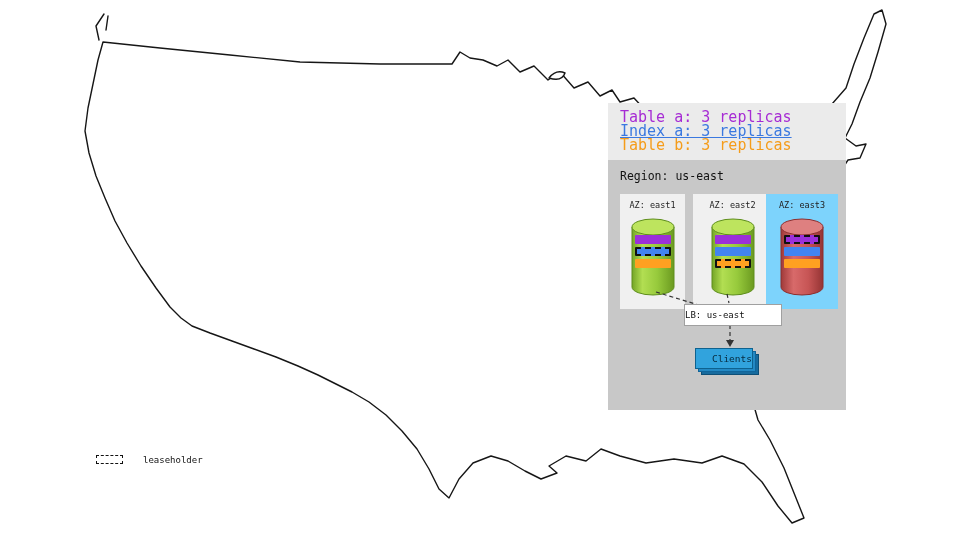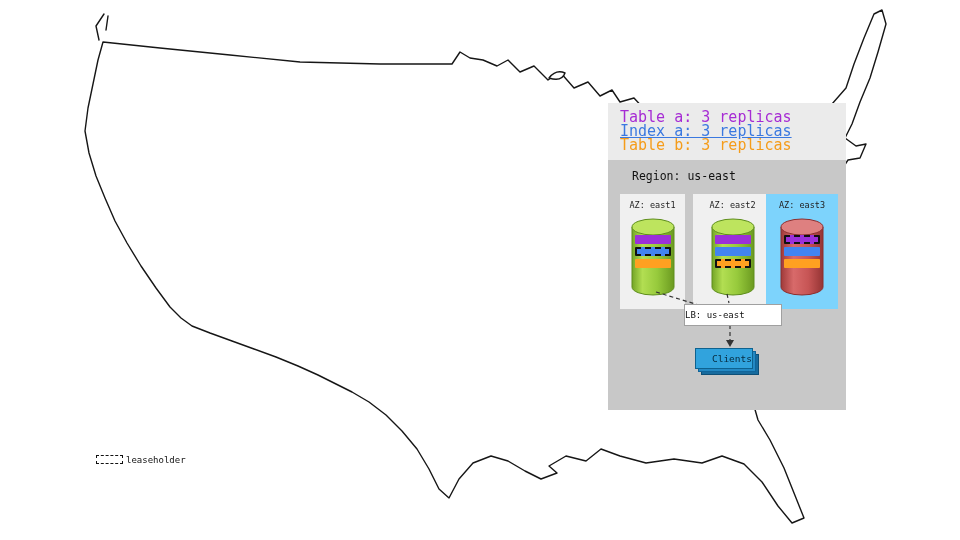--- a/index.html
+++ b/index.html
@@ -20,7 +20,7 @@
 
   
   #region-panel{left:608px;top:160px;width:238px;height:250px;background:#c8c8c8;z-index:3;}
-  #region-title{position:absolute;left:12px;top:9px;font-size:11.5px;color:#111;margin-left:12px;}
+  #region-title{position:absolute;left:12px;top:9px;font-size:11.5px;color:#111;}
 
   .az{position:absolute;top:34px;height:115px;background:#f0f0f0;}
   .az.az1{left:12px;width:65px;}

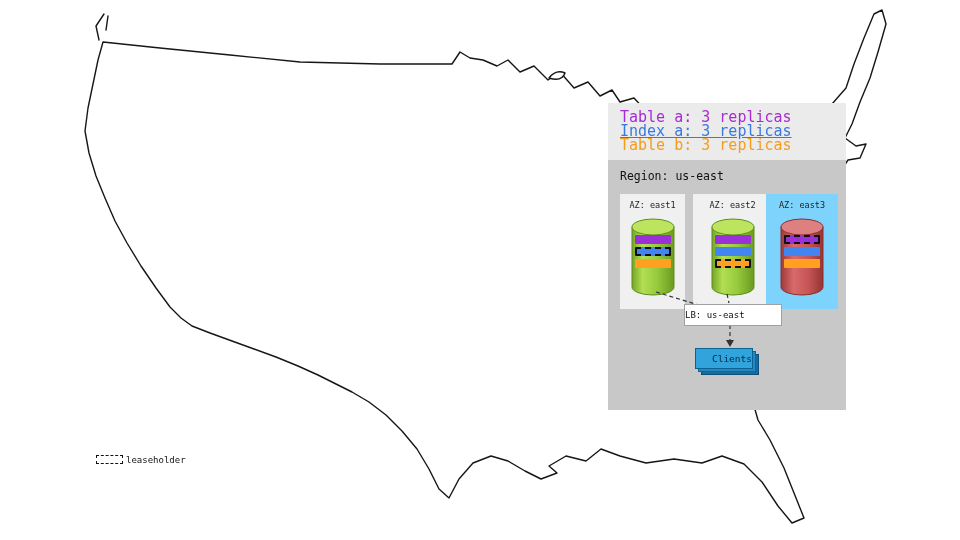--- a/index.html
+++ b/index.html
@@ -55,7 +55,7 @@
   #map-legend{left:96px;top:449px;z-index:3;height:12px;}
   #lease-swatch{display:inline-block;width:27px;height:9px;border:1.5px dashed #111;
                 box-sizing:border-box;vertical-align:middle;background:#fff;}
-  #lease-label{font-size:9px;color:#111;vertical-align:middle;margin-left:3px;}
+  #lease-label{font-size:9px;color:#111;vertical-align:middle;margin-left:20px;}
 </style>
 </head>
 <body>

